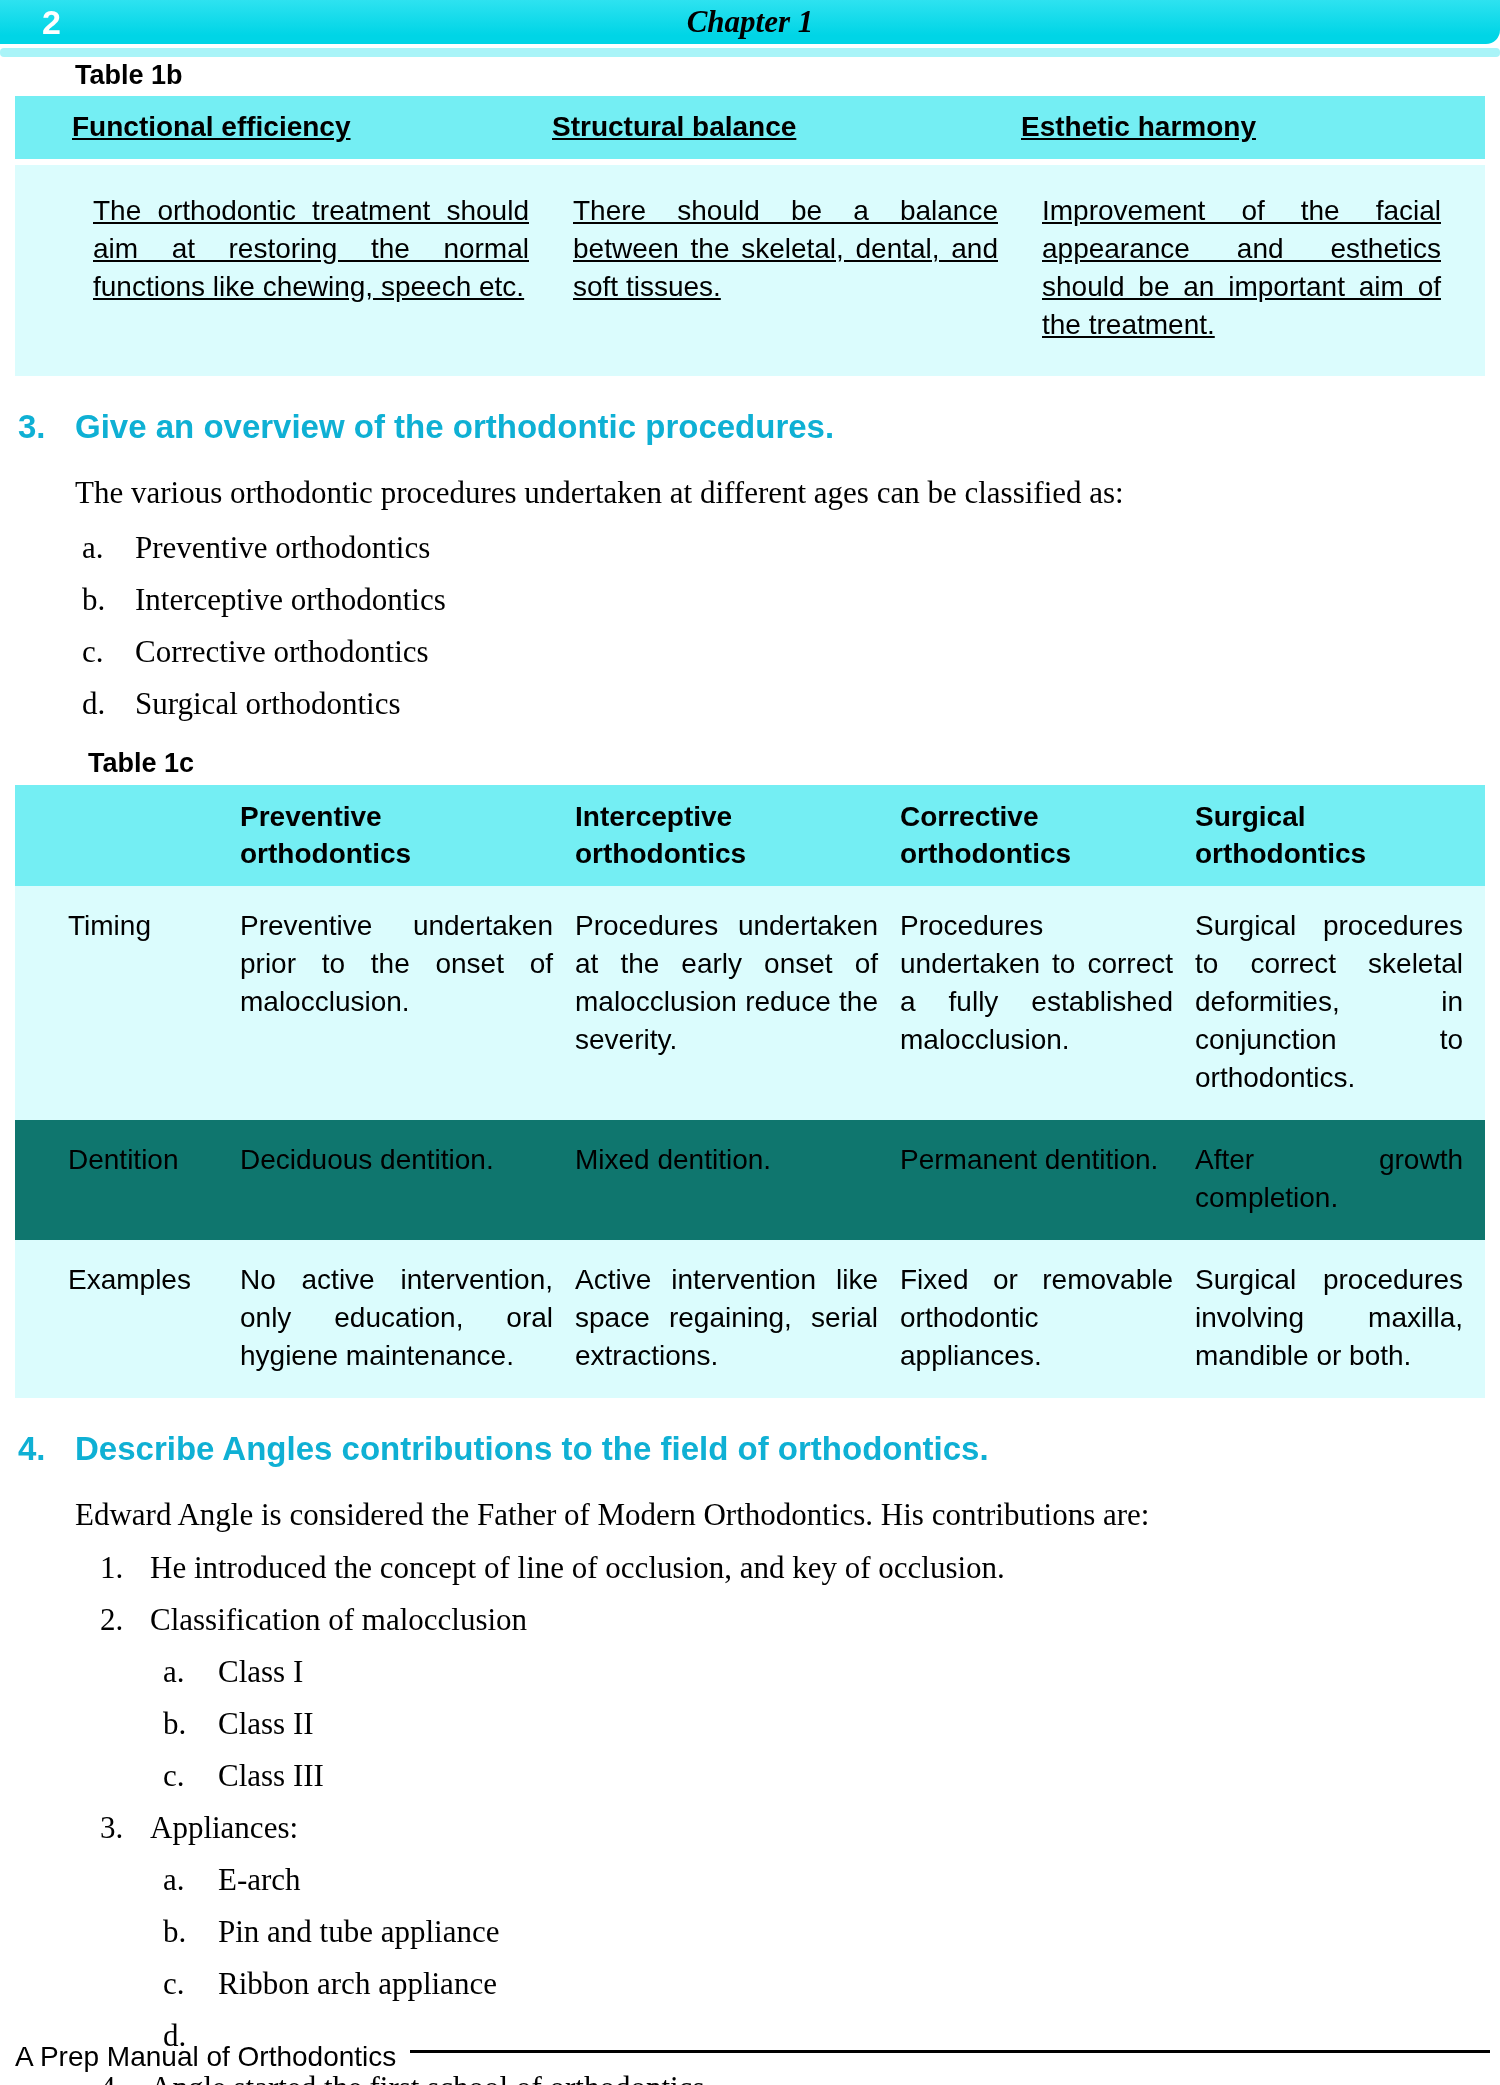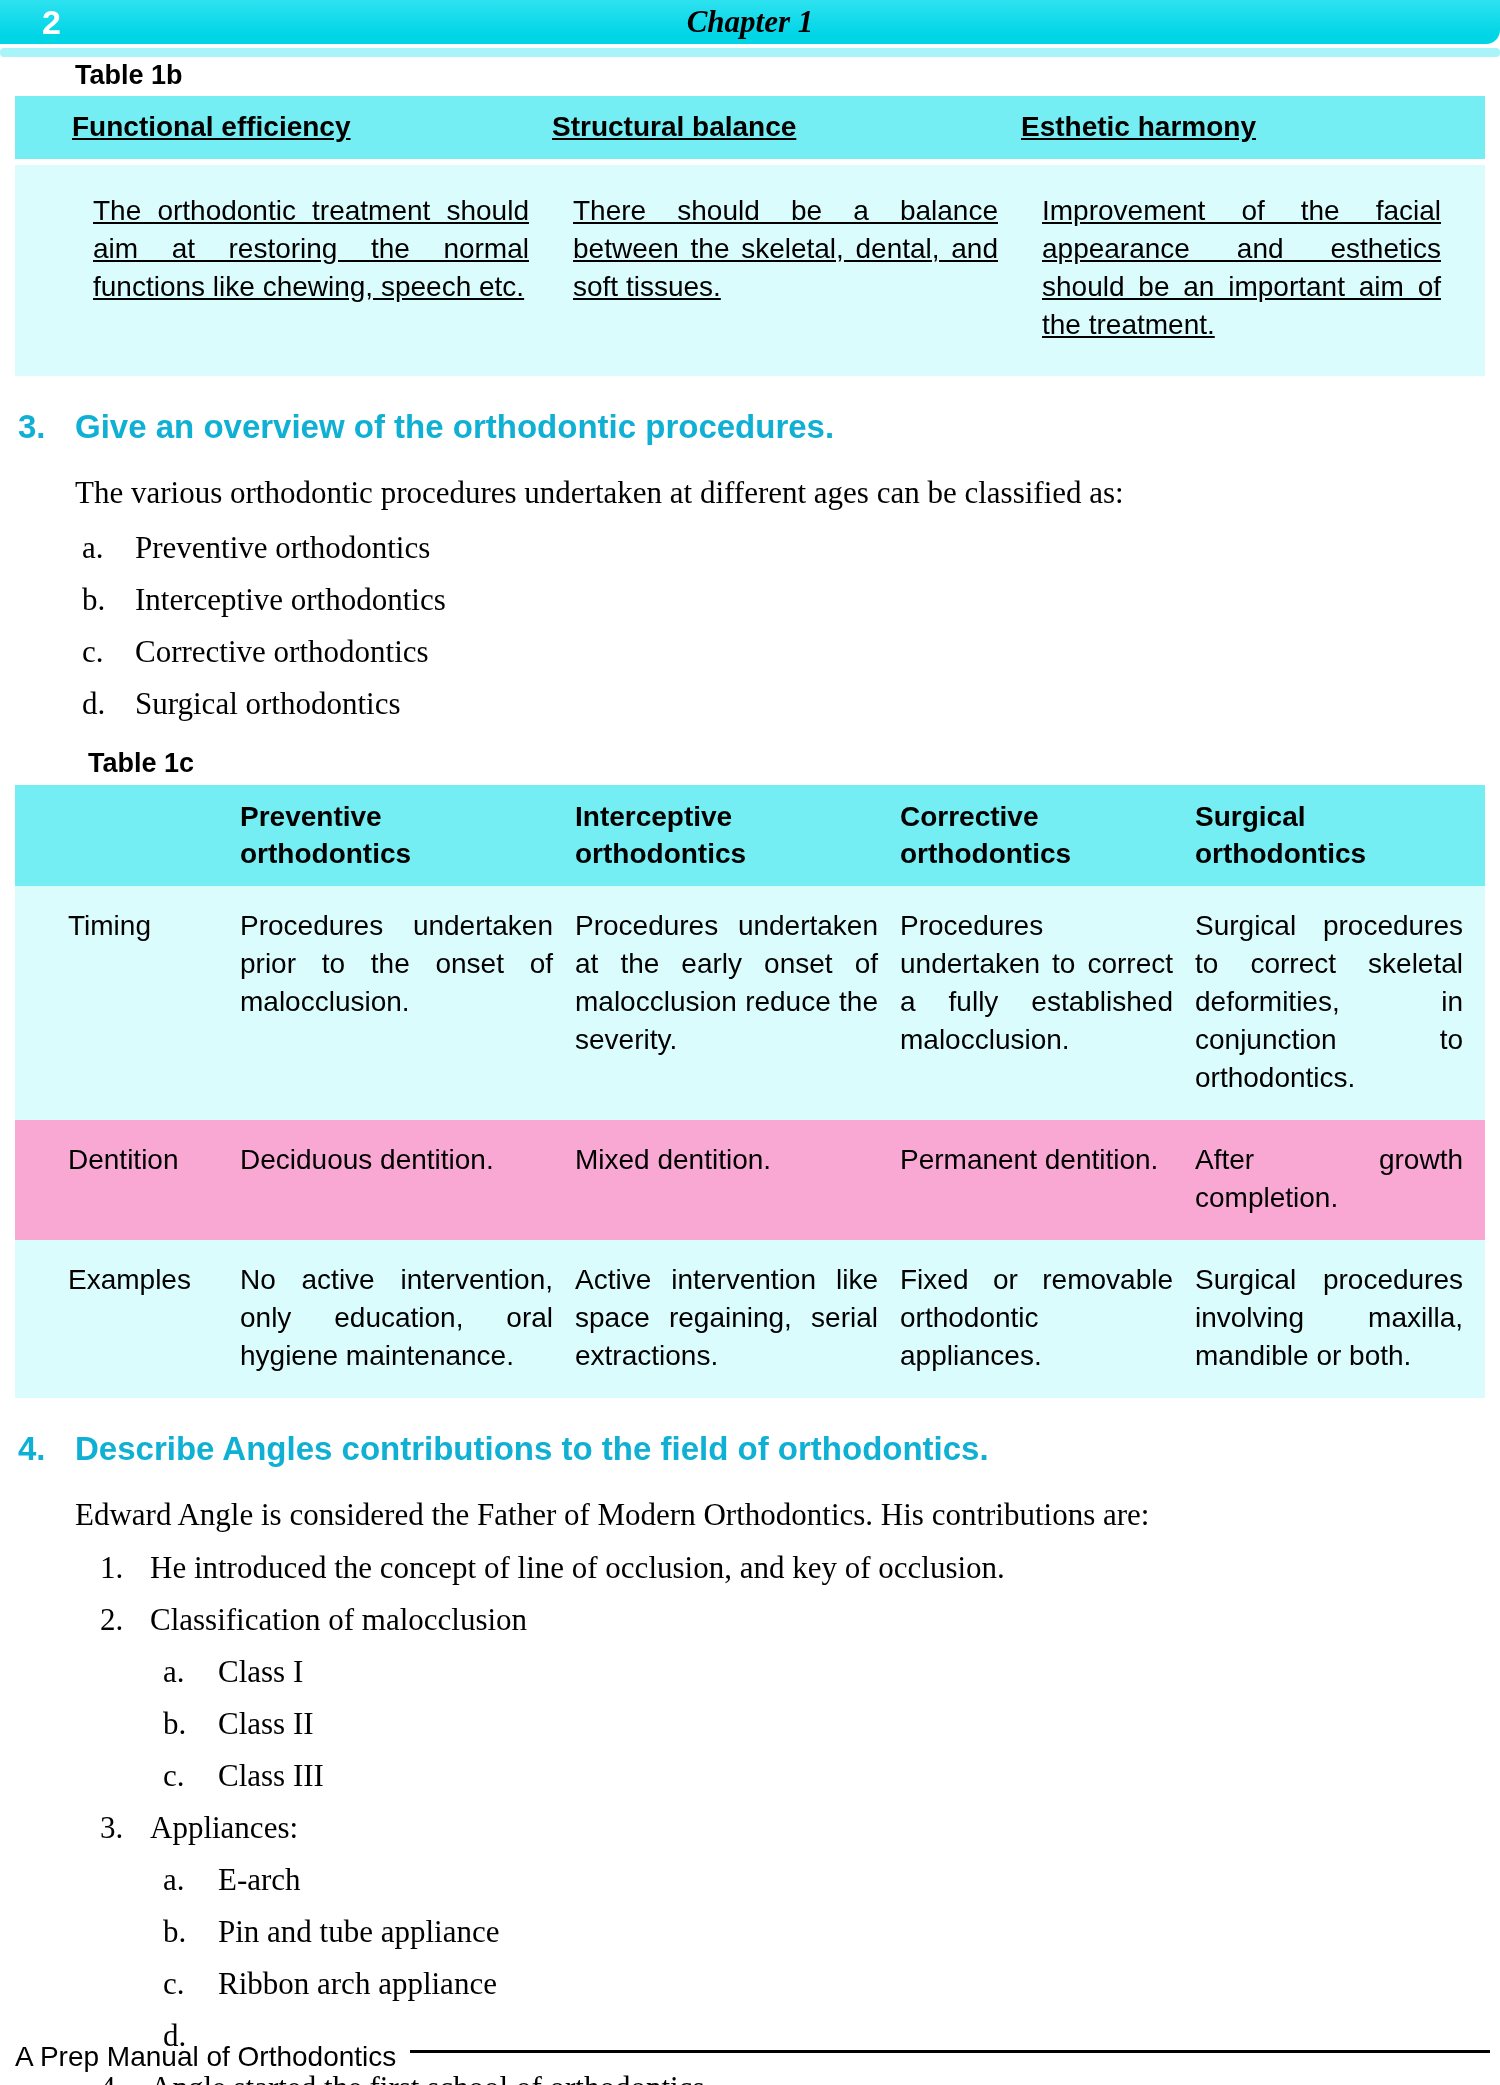--- a/index.html
+++ b/index.html
@@ -148,7 +148,7 @@
 
   <div class="t1c-row t1c-body">
     <div class="rowlab">Timing</div>
-    <div>Procedures undertaken prior to the onset of malocclusion.</div>
+    <div>Preventive undertaken prior to the onset of malocclusion.</div>
     <div>Procedures undertaken at the early onset of malocclusion reduce the severity.</div>
     <div>Procedures undertaken to correct a fully established malocclusion.</div>
     <div>Surgical procedures to correct skeletal deformities, in conjunction to orthodontics.</div>

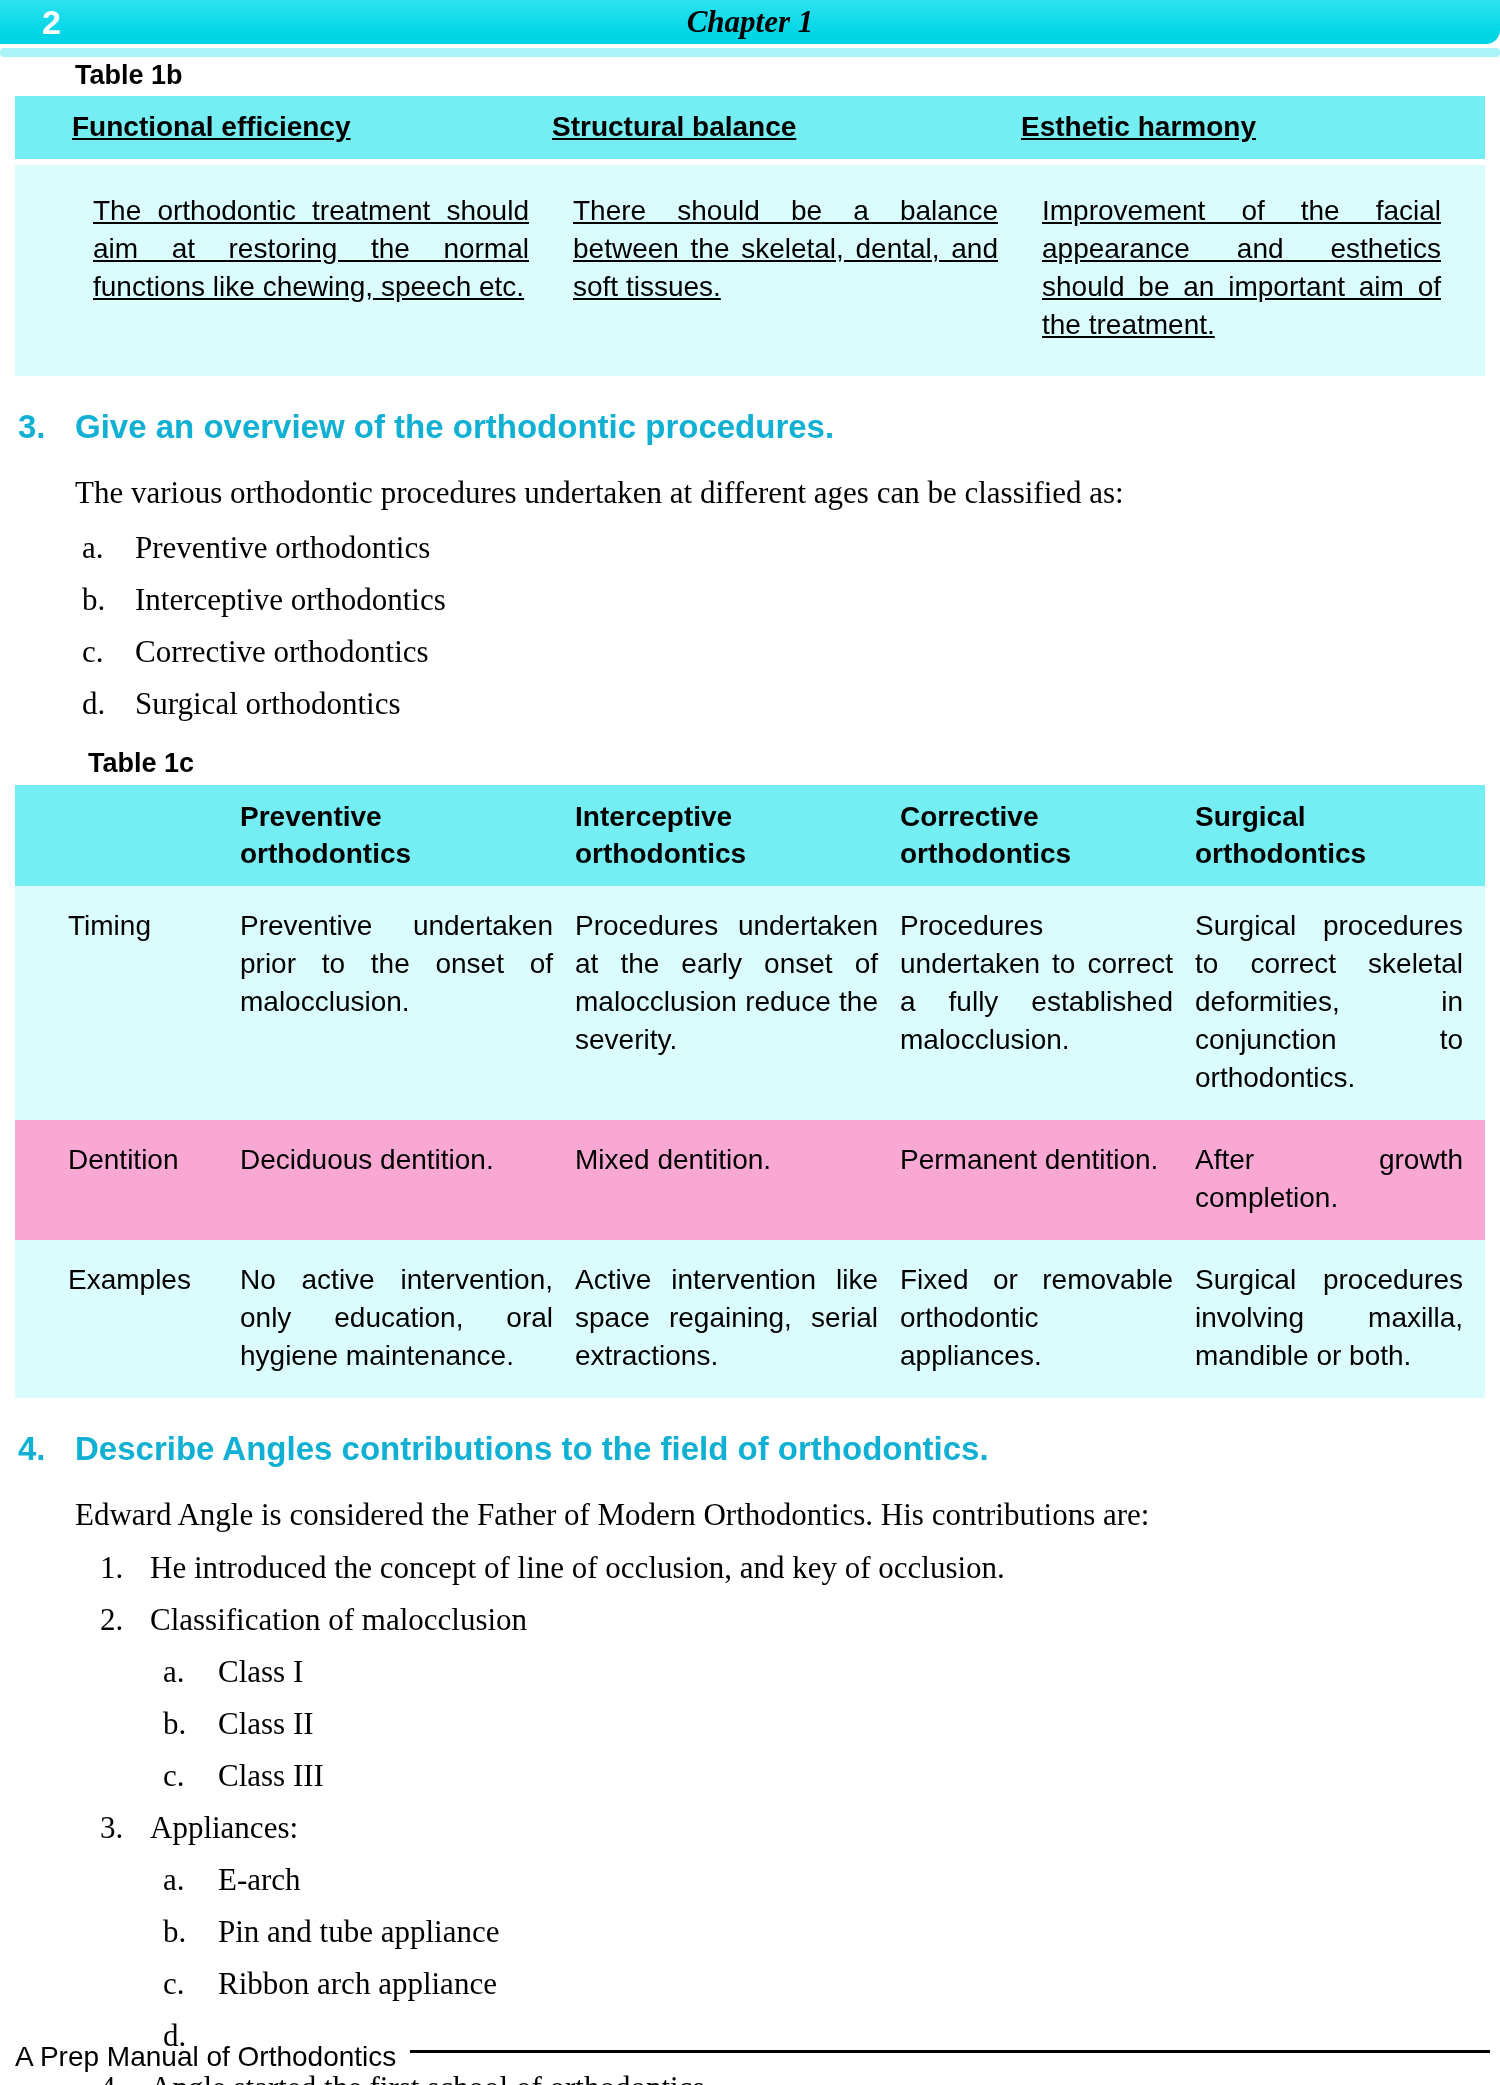--- a/index.html
+++ b/index.html
@@ -66,7 +66,7 @@
   .t1c-head { background:#74eef3; }
   .t1c-head > div { font-weight:bold; font-size:28px; line-height:37px; padding:13px 18px 14px 0; }
   .t1c-body { background:#dbfcfd; }
-  .t1c-body.mid { background:#f9a8d4; }
+  .t1c-body.mid { background:#0f766e; }
   .t1c-body > div { font-size:28px; line-height:38px; padding:21px 22px 23px 0; text-align:justify; }
   .t1c-body > div.rowlab { text-align:left; }
 

